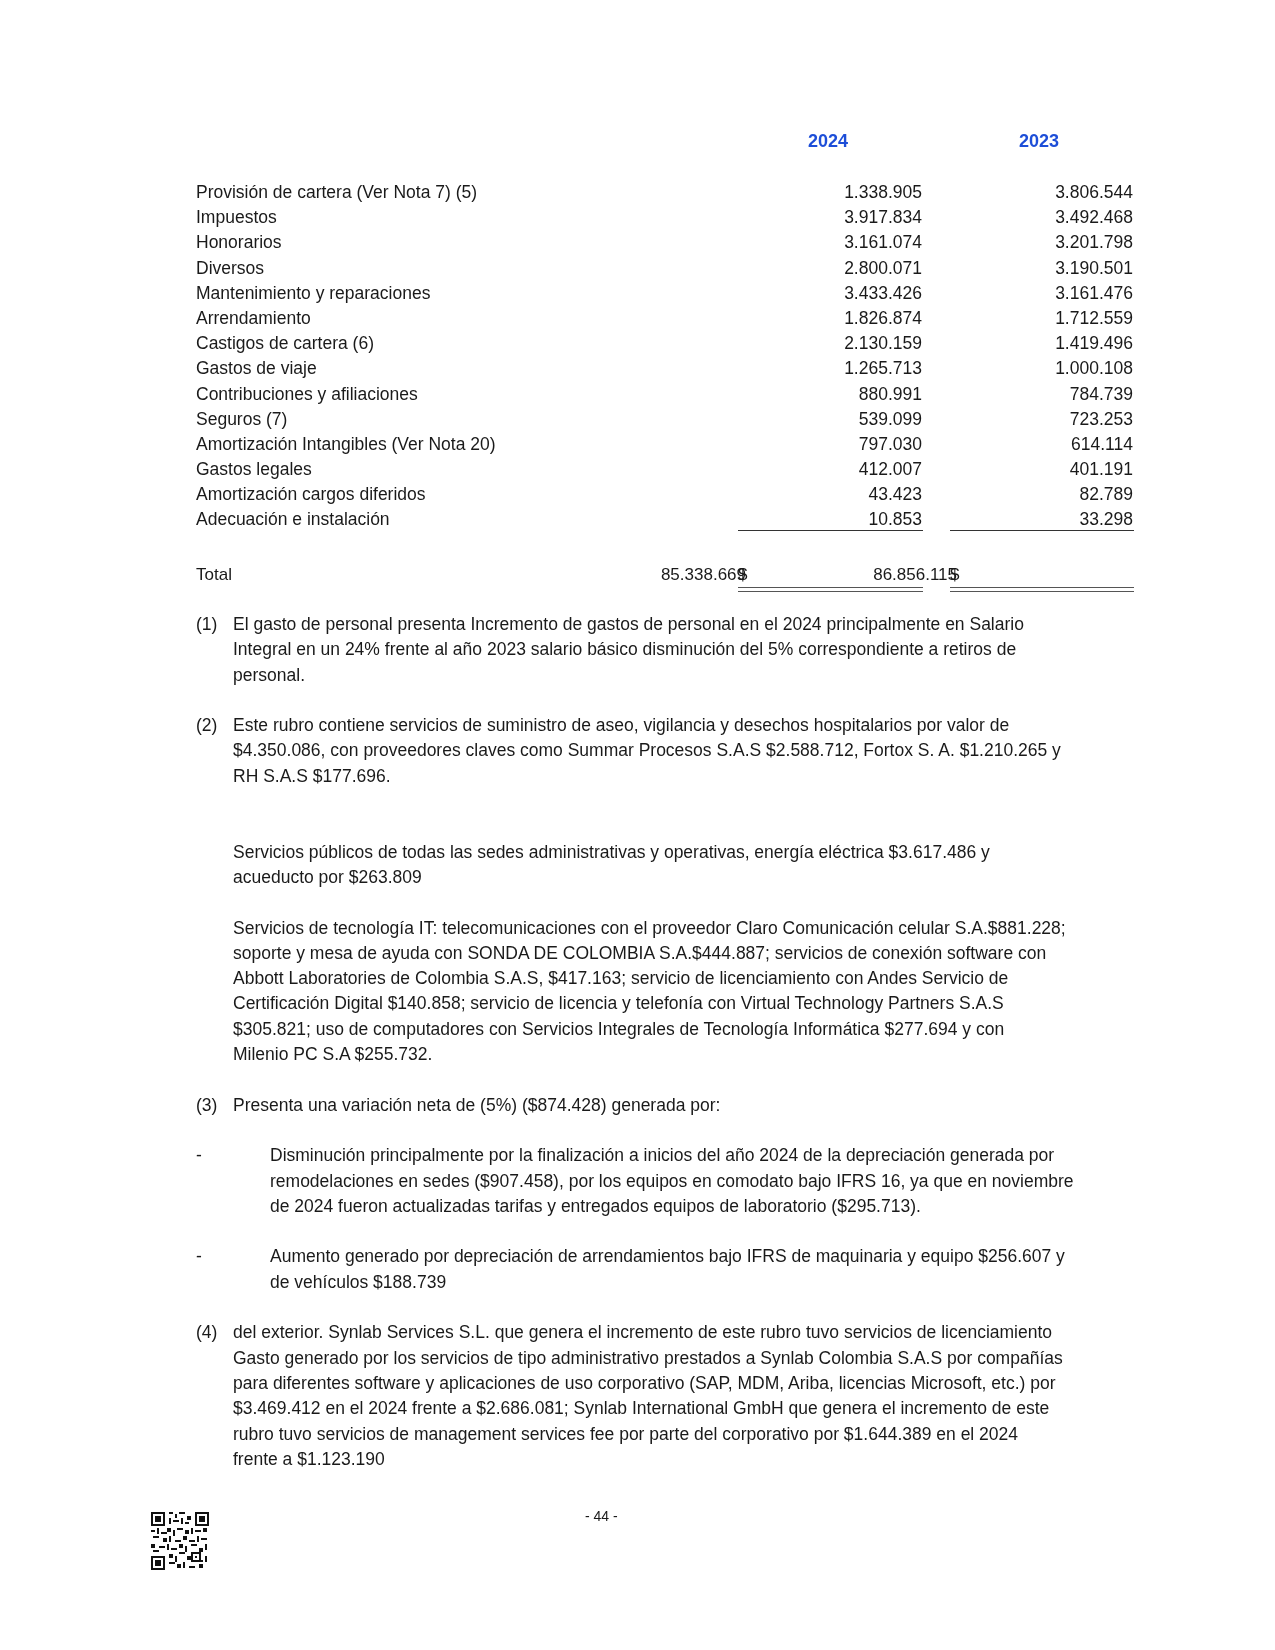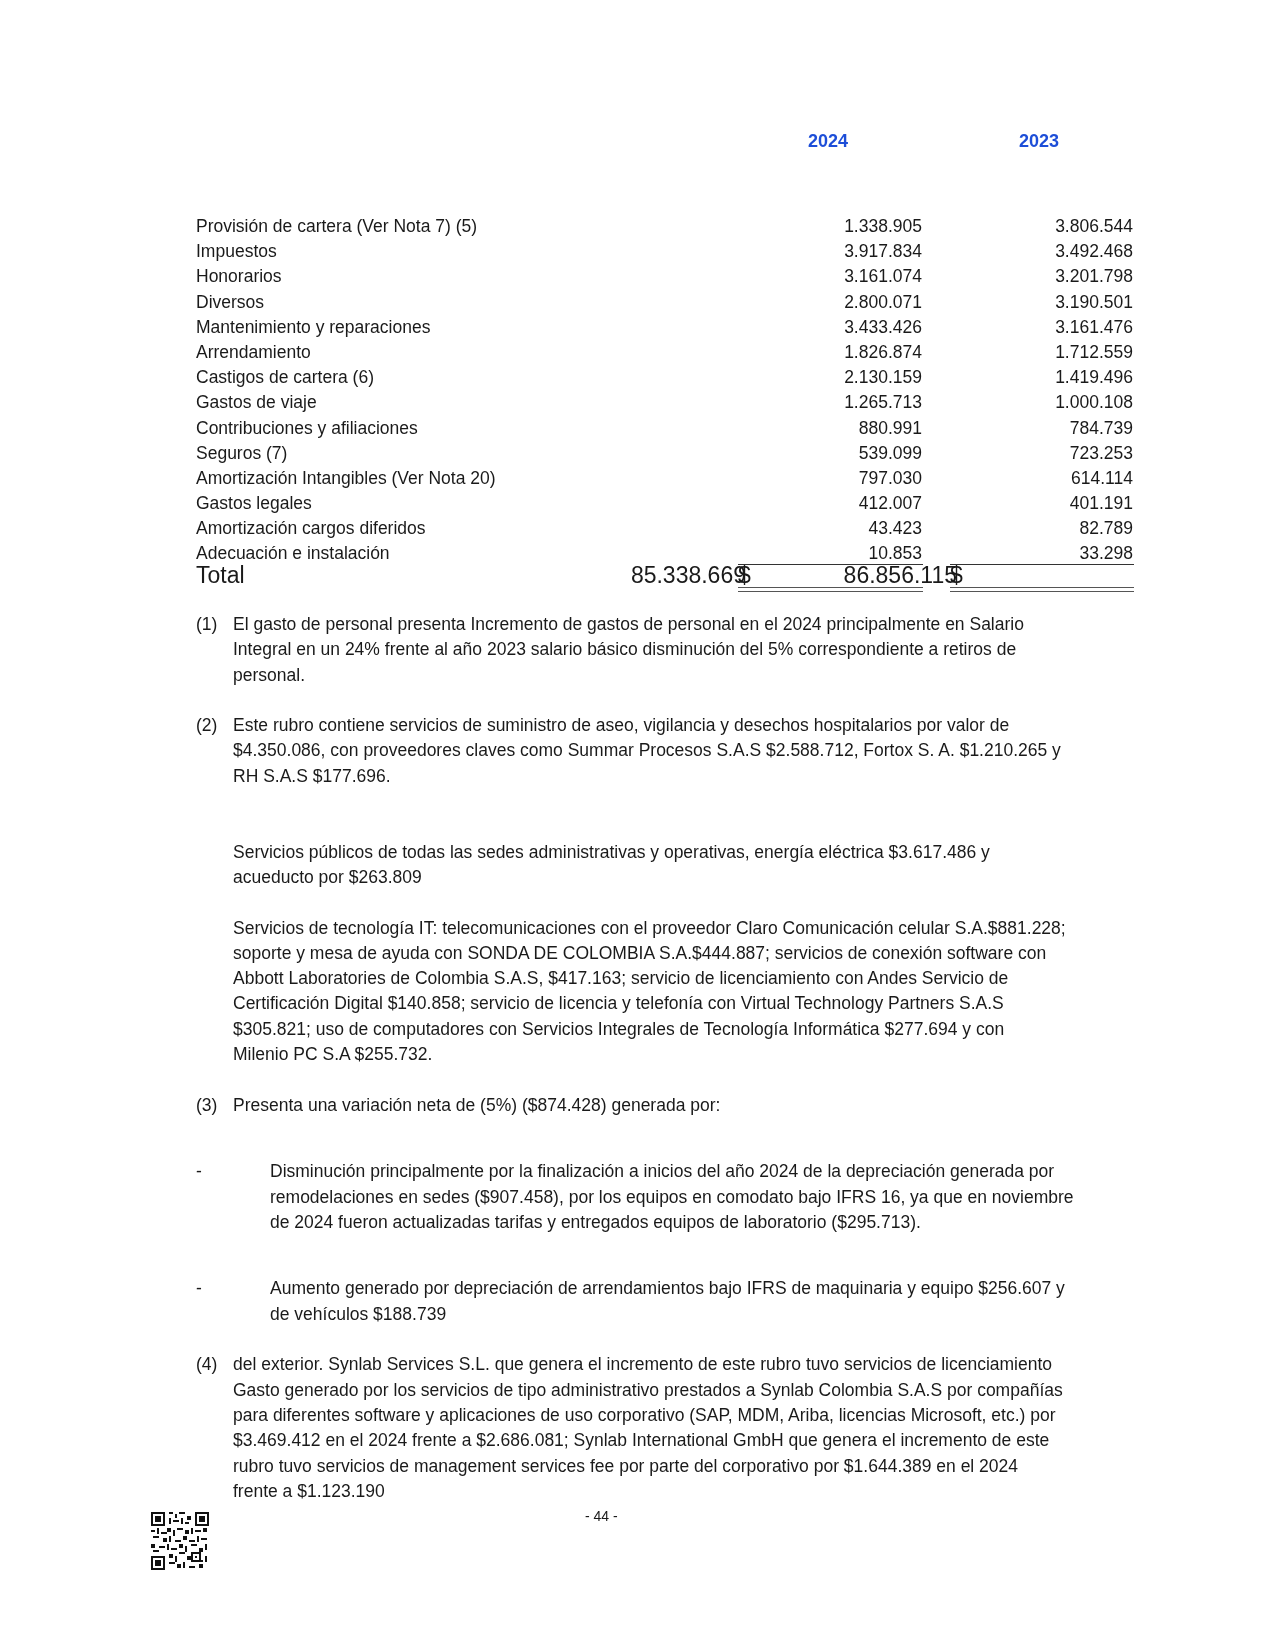--- a/index.html
+++ b/index.html
@@ -13,7 +13,7 @@
   .hdr.y24 { left: 808px; }
   .hdr.y23 { left: 1019px; }
 
-  .table { position: absolute; left: 0; top: 180px; width: 1275px; margin-top: 34px; }
+  .table { position: absolute; left: 0; top: 180px; width: 1275px; }
   .row { position: relative; height: 25.2px; font-size: 17.5px; line-height: 25.2px; }
   .row .label { position: absolute; left: 196px; white-space: nowrap; }
   .row .v24 { position: absolute; right: calc(1275px - 922px); white-space: nowrap; text-align: left; }

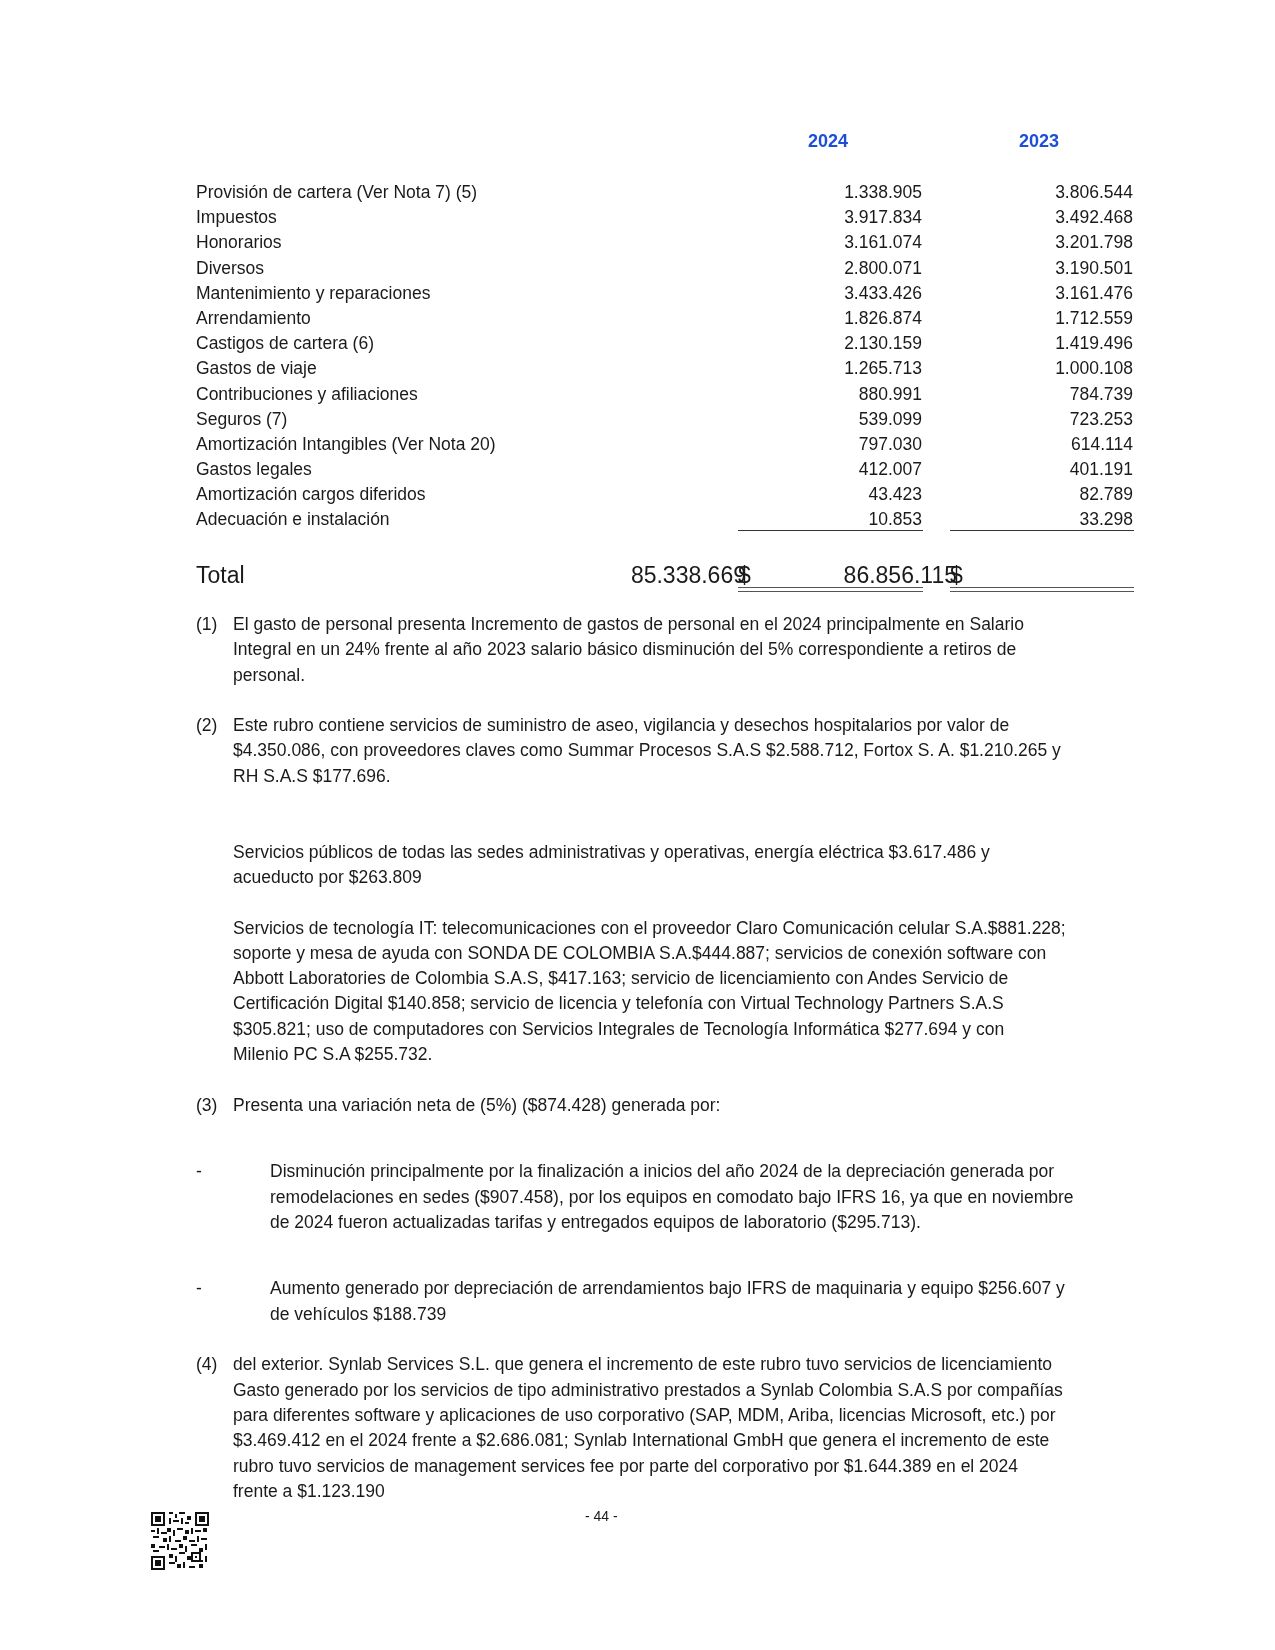--- a/index.html
+++ b/index.html
@@ -21,7 +21,7 @@
   .row.last .u24 { position: absolute; left: 738px; width: 185px; bottom: 2px; border-bottom: 1px solid #333; }
   .row.last .u23 { position: absolute; left: 950px; width: 184px; bottom: 2px; border-bottom: 1px solid #333; }
 
-  .total { position: absolute; top: 562px; left: 0; width: 1099px; height: 26px; font-size: 23px; line-height: 26px; }
+  .total { position: absolute; top: 562px; left: 0; width: 1099px; height: 26px; font-size: 17px; line-height: 26px; }
   .total .label { position: absolute; left: 196px; }
   .total .cur24 { position: absolute; left: 738px; }
   .total .cur23 { position: absolute; left: 950px; }

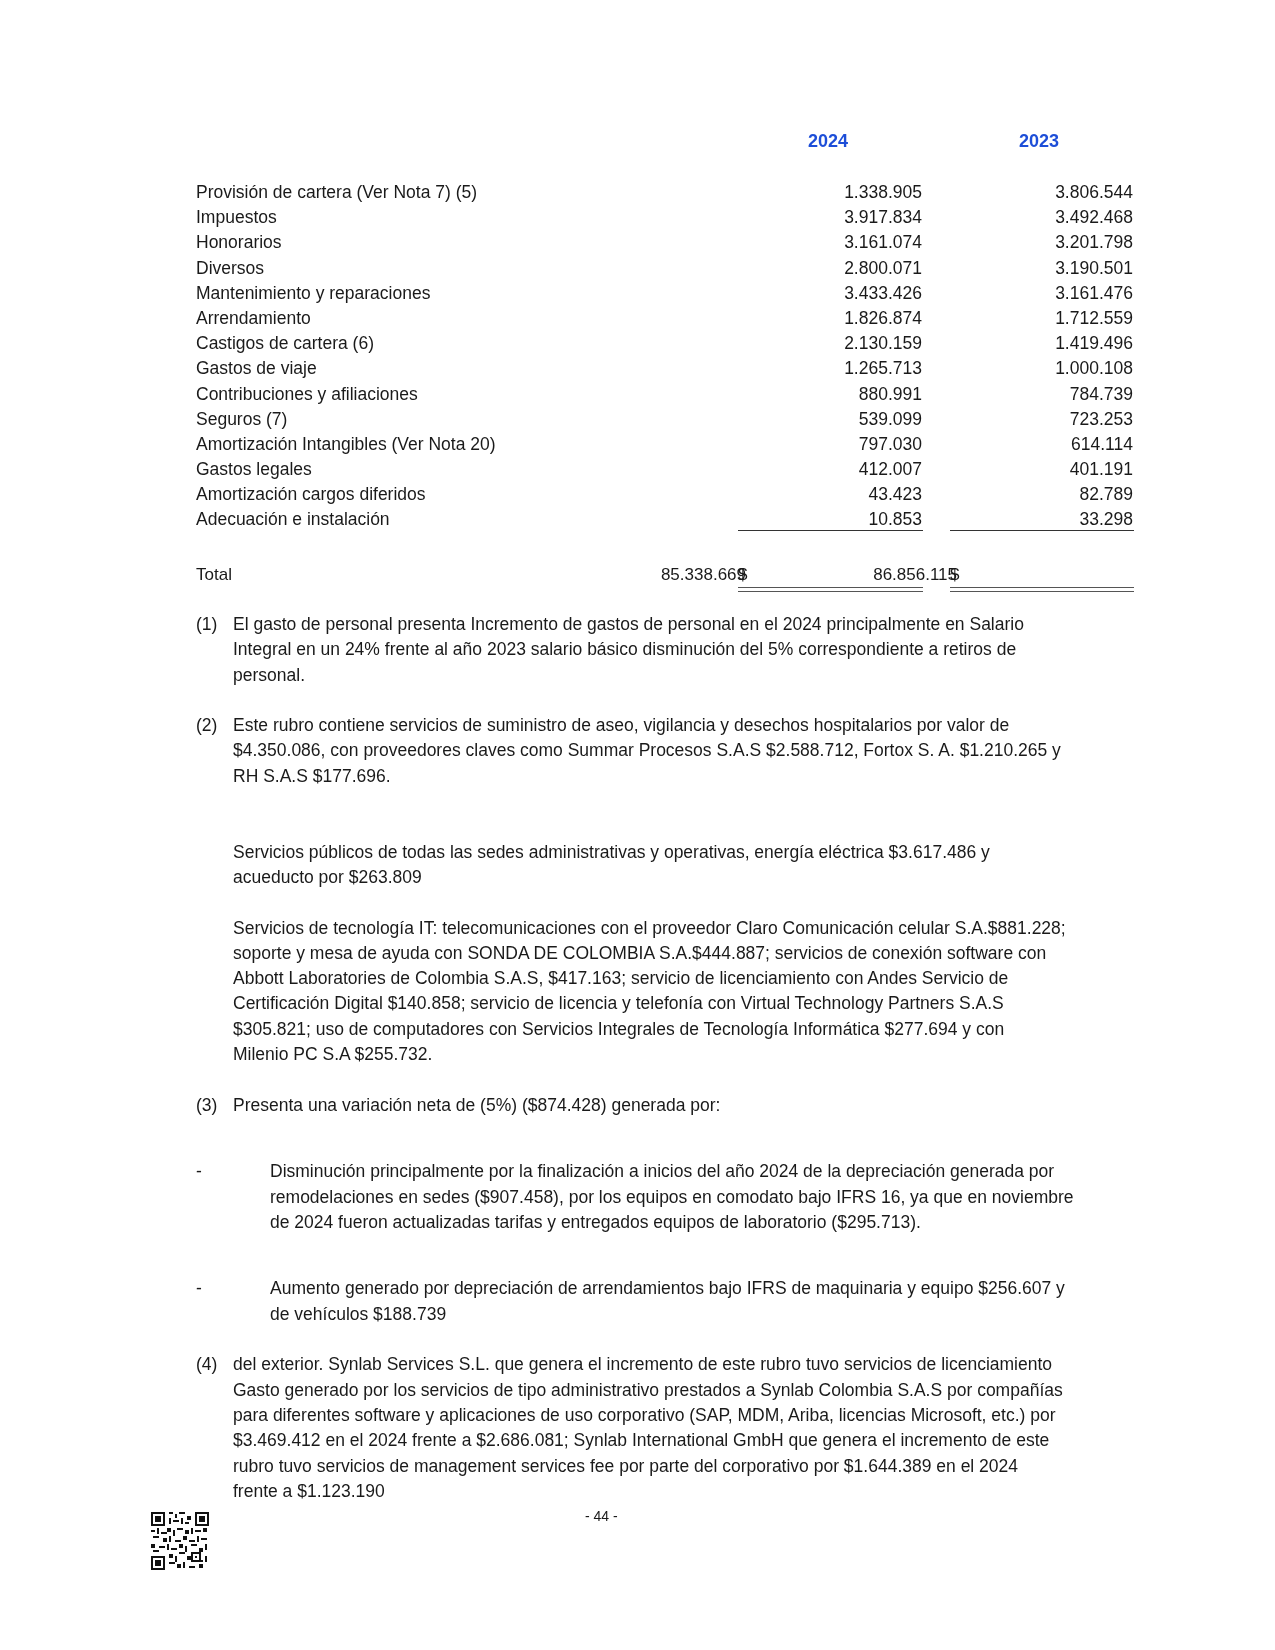--- a/index.html
+++ b/index.html
@@ -38,7 +38,7 @@
   .gap { height: 25.3px; }
   .bullet { position: relative; margin-left: 0; }
   .bullet .dash { position: absolute; left: -37px; top: 0; }
-  .bullet .btext { margin-left: 37px; margin-top: 16px; }
+  .bullet .btext { margin-left: 37px; }
 
   .qr { position: absolute; left: 151px; top: 1512px; width: 58px; height: 58px; }
   .pagenum { position: absolute; left: 585px; top: 1508px; font-size: 14px; }

